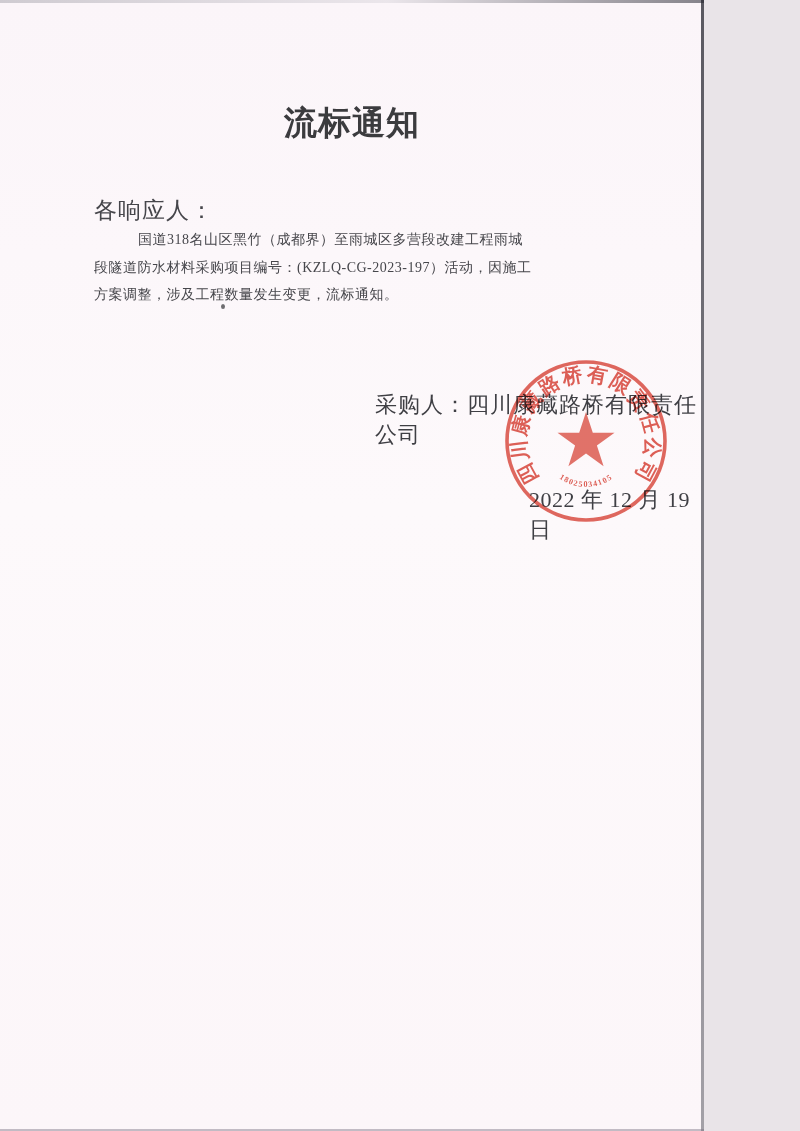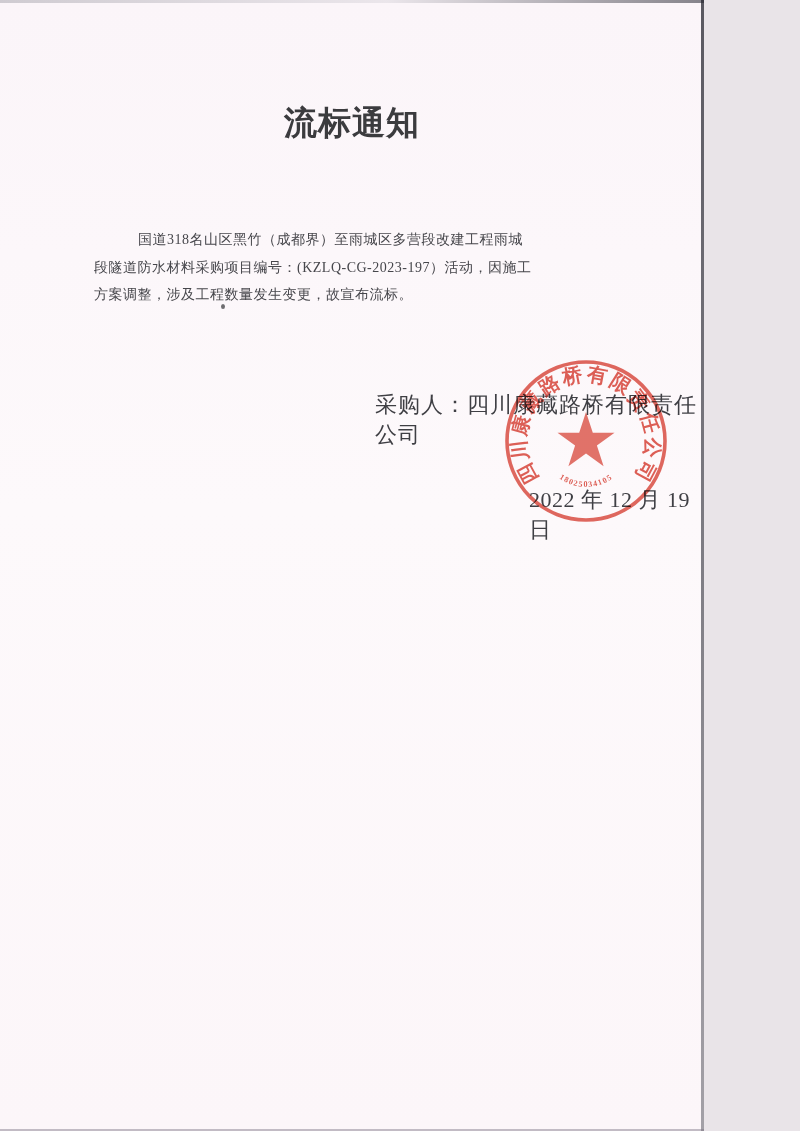--- a/index.html
+++ b/index.html
@@ -79,6 +79,7 @@
 
   <div class="title">流标通知</div>
 
+  <div class="salutation">各响应人：</div>
 
   <div class="body-text">
     <div class="body-line indent">国道318名山区黑竹（成都界）至雨城区多营段改建工程雨城</div>

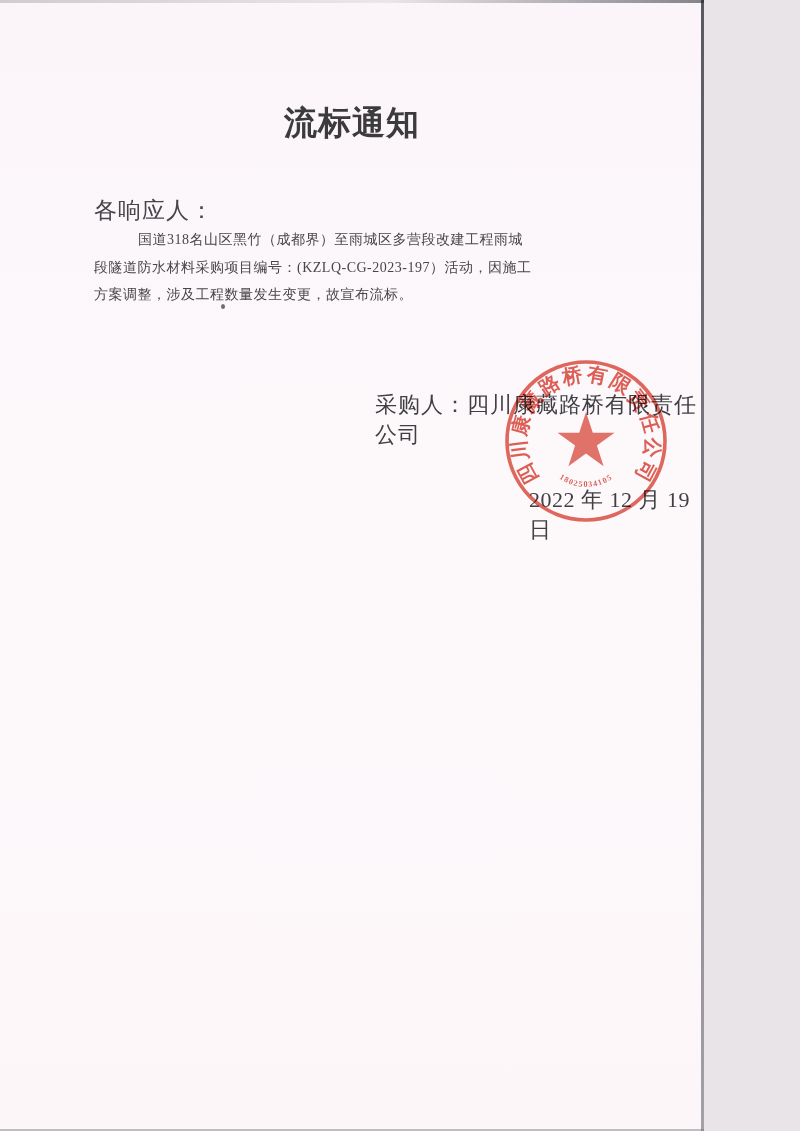--- a/index.html
+++ b/index.html
@@ -84,7 +84,7 @@
   <div class="body-text">
     <div class="body-line indent">国道318名山区黑竹（成都界）至雨城区多营段改建工程雨城</div>
     <div class="body-line">段隧道防水材料采购项目编号：(KZLQ-CG-2023-197）活动，因施工</div>
-    <div class="body-line">方案调整，涉及工程数量发生变更，故宣布流标。</div>
+    <div class="body-line">方案调整，涉及工程数量发生变更，流标通知。</div>
   </div>
 
   <div class="speck"></div>

